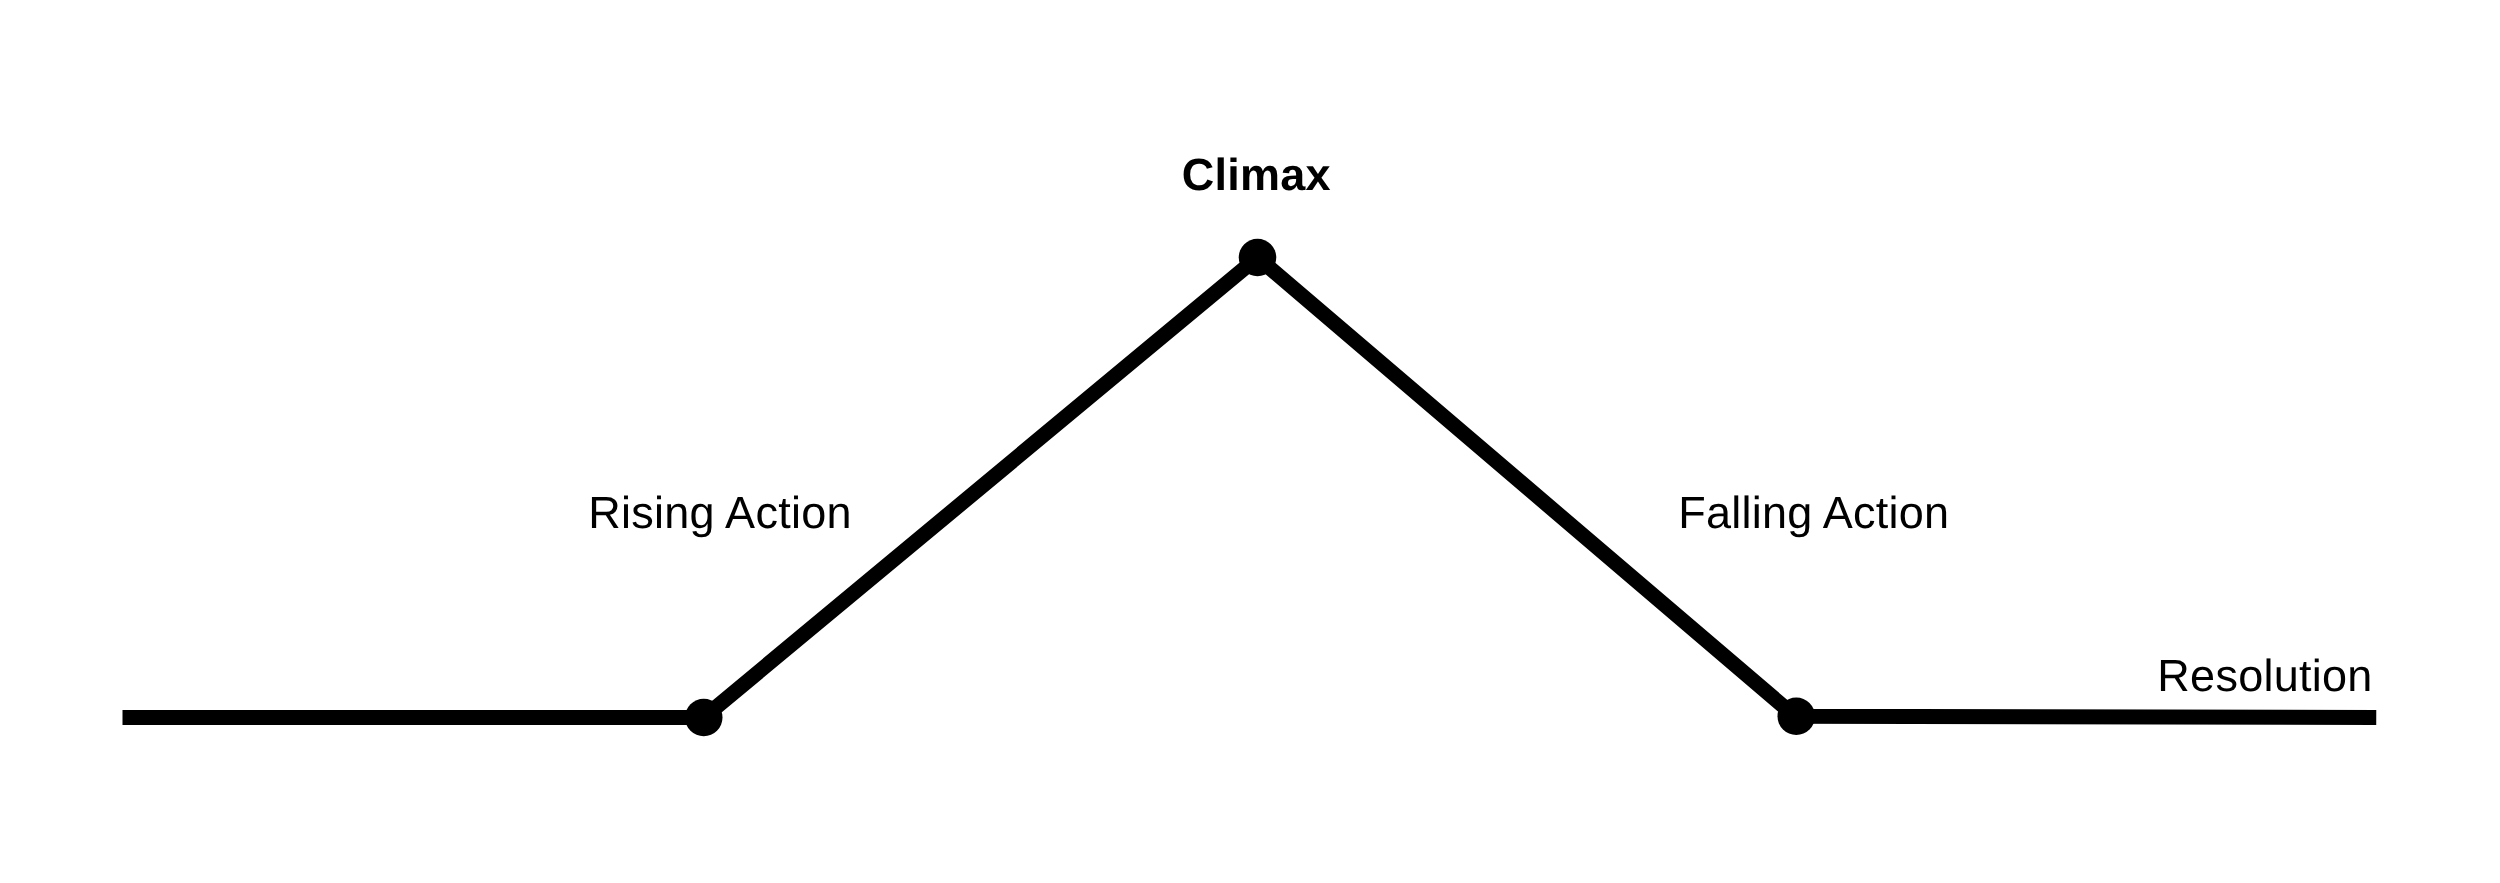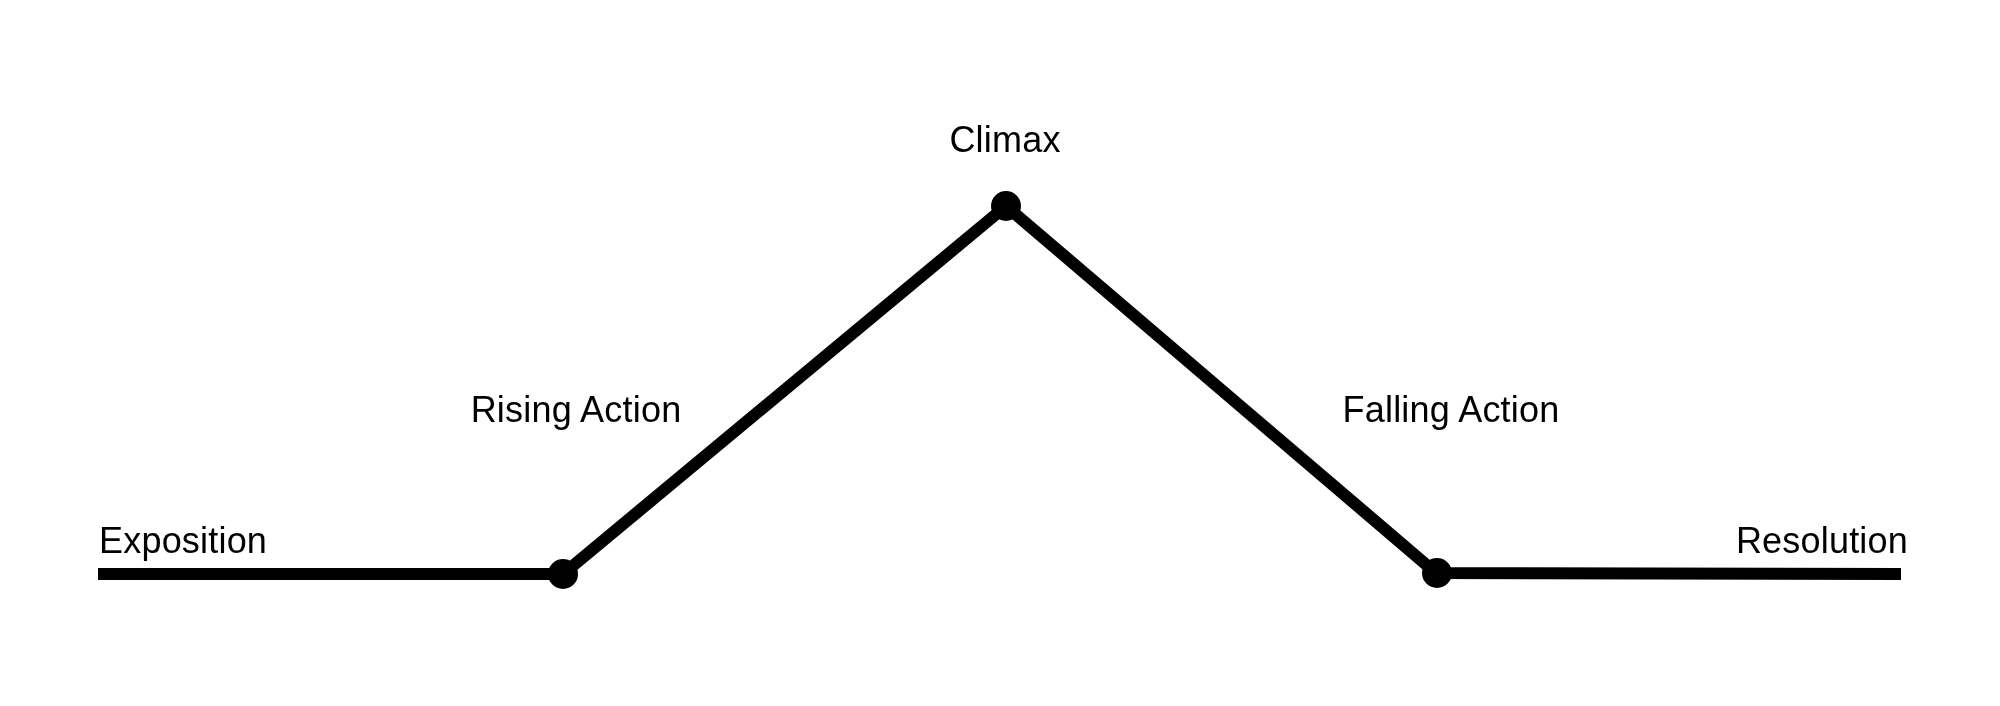--- a/index.html
+++ b/index.html
@@ -37,6 +37,7 @@
     left: 1005px;
     top: 122px;
     transform: translateX(-50%);
+    font-weight: bold;
   }
   .label-exposition {
     left: 99px;

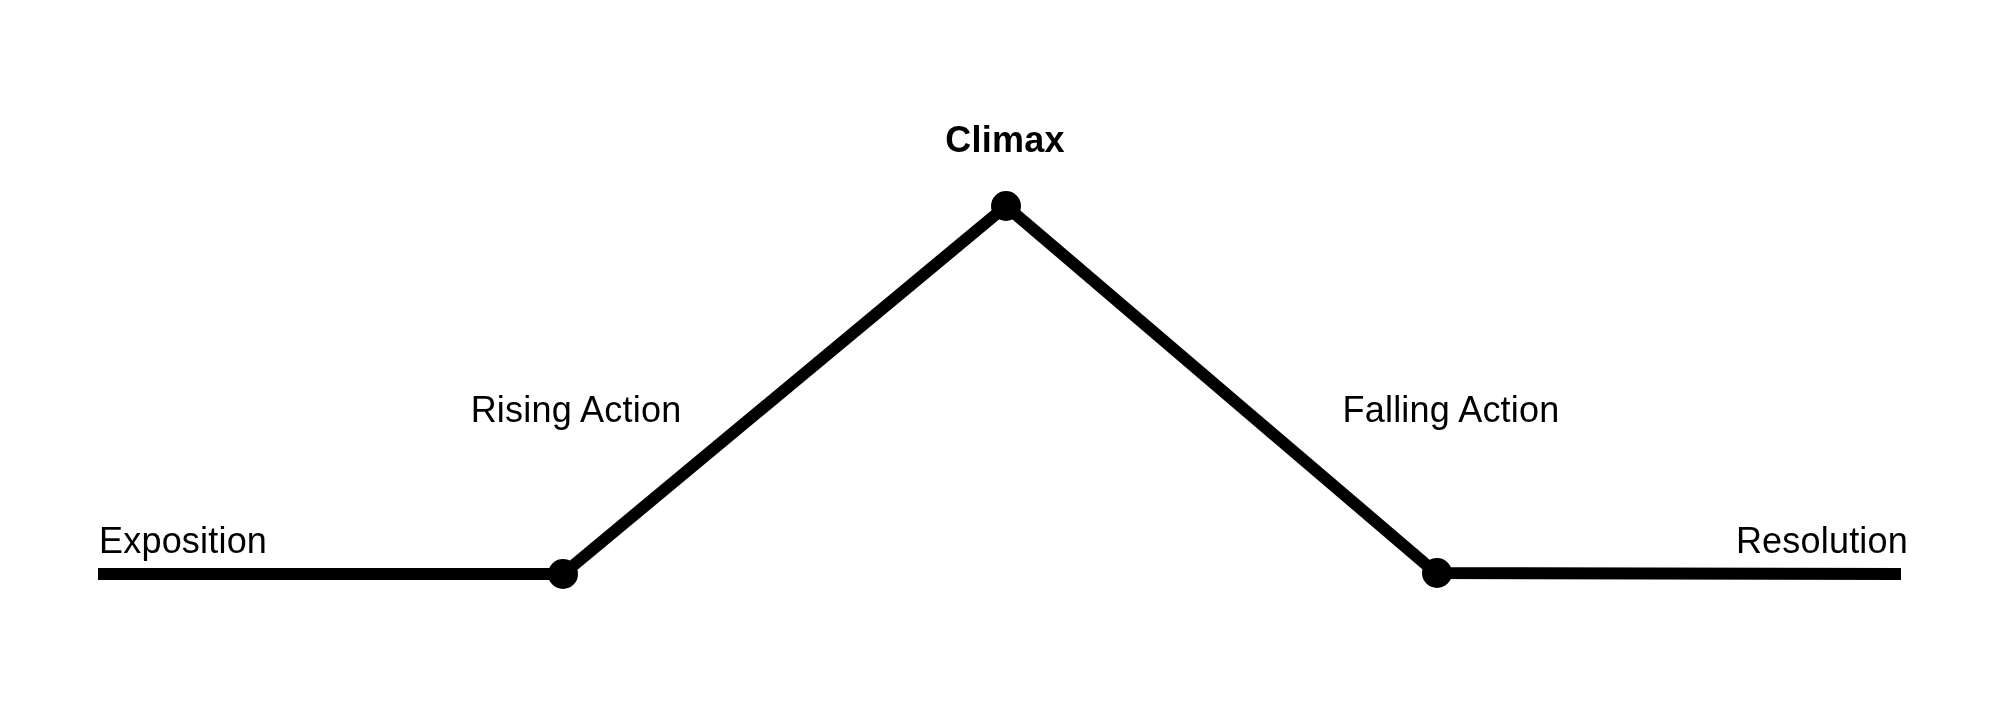--- a/index.html
+++ b/index.html
@@ -72,7 +72,6 @@
 
   <div class="label label-climax">Climax</div>
 
-  <div class="label label-exposition">Exposition</div>
 
   <div class="label label-falling">Falling Action</div>
 

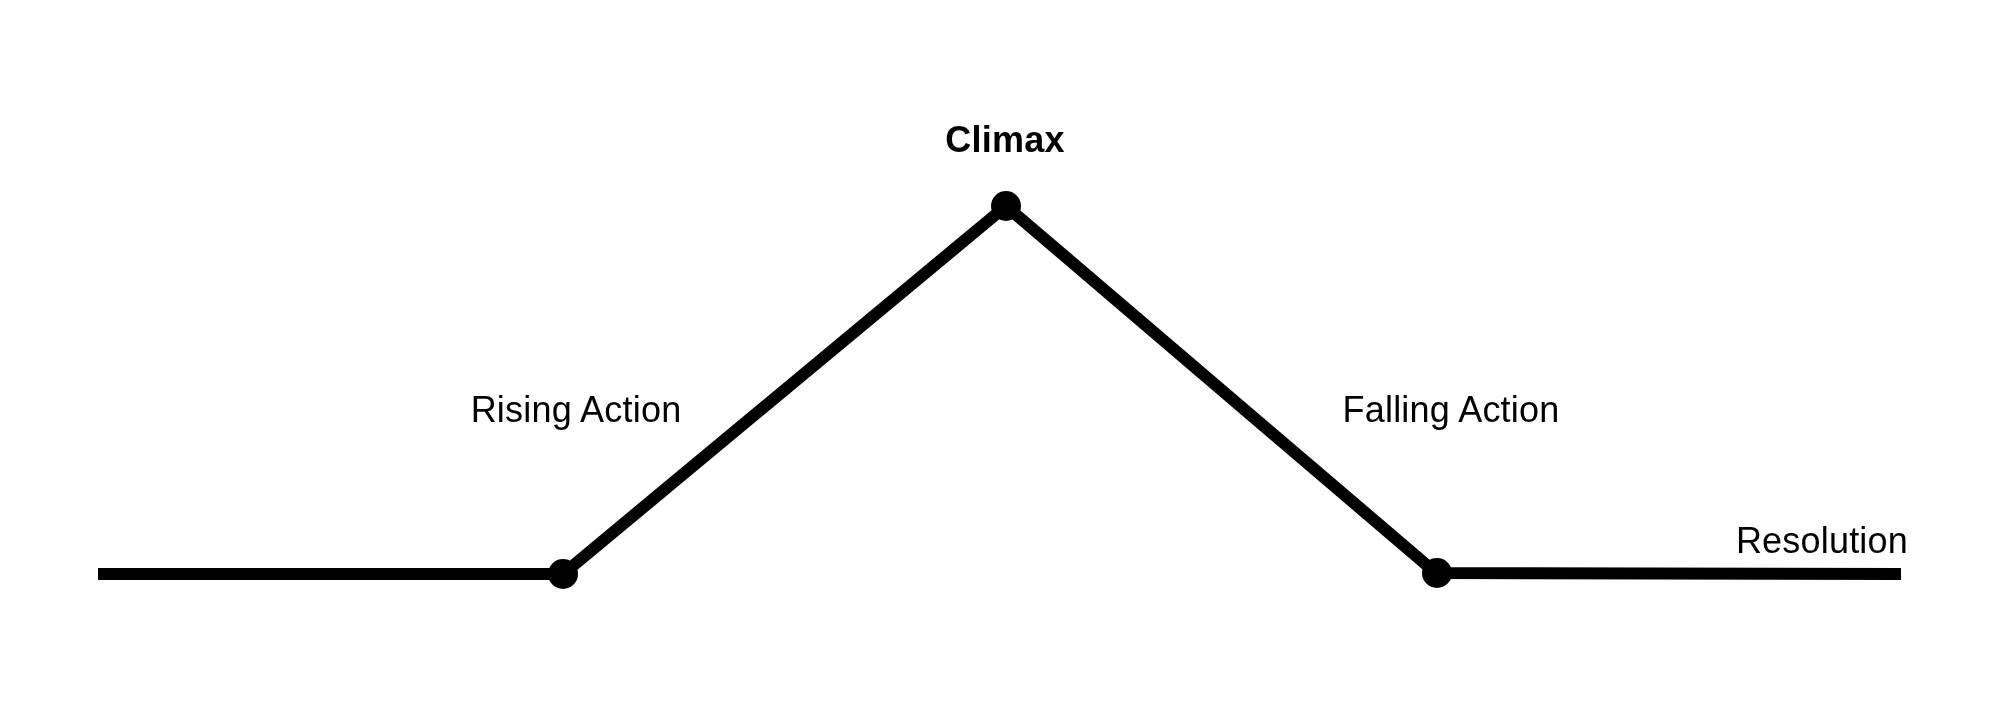--- a/index.html
+++ b/index.html
@@ -54,7 +54,7 @@
     transform: translateX(-50%);
   }
   .label-resolution {
-    right: 92px;
+    right: 102px;
     top: 523px;
   }
 </style>

